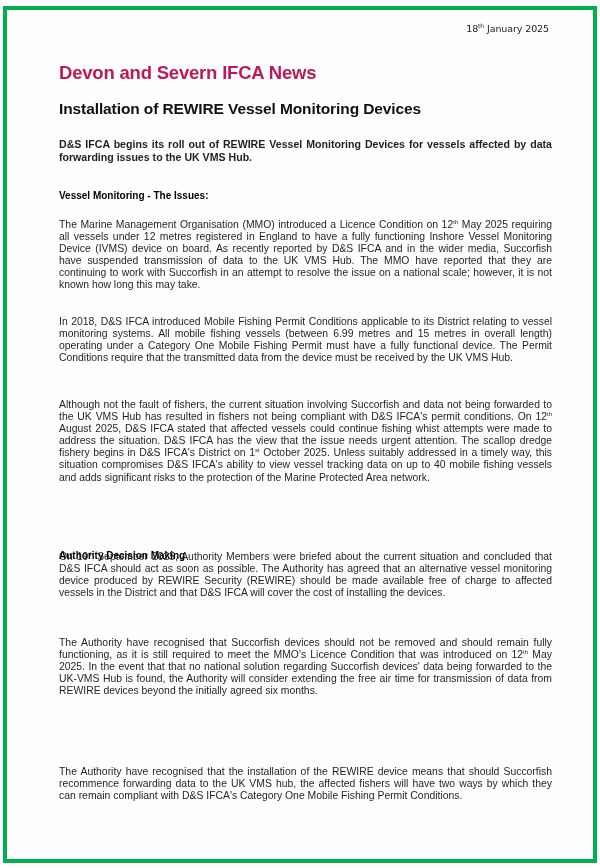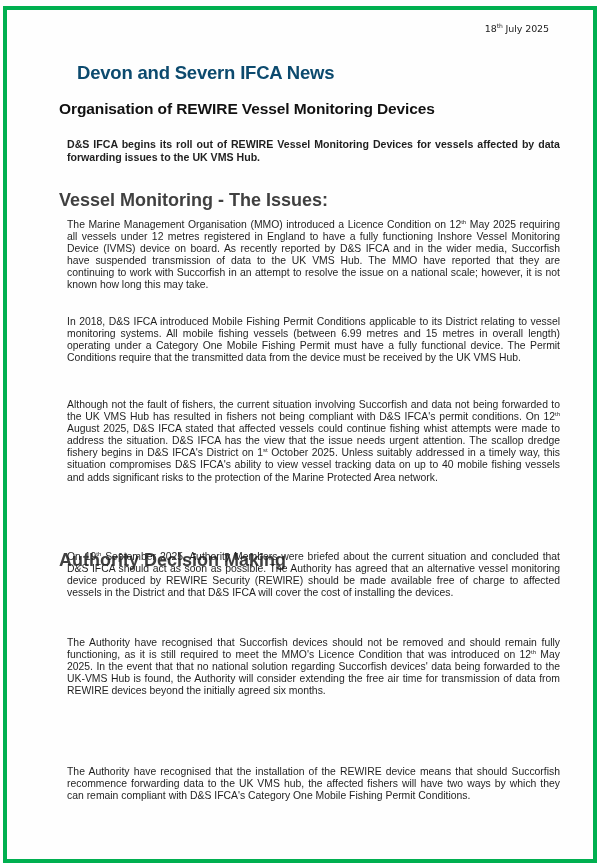--- a/index.html
+++ b/index.html
@@ -55,7 +55,7 @@
 <body>
 
 <div class="page-frame" style="border-color: rgb(0, 176, 80);">
-  <div class="date"><span>18</span><sup>th</sup><span> July 2025</span></div>
+  <div class="date"><span>18</span><sup>th</sup><span> January 2025</span></div>
 
   <div class="content">
     <div class="title">Devon and Severn IFCA News</div>

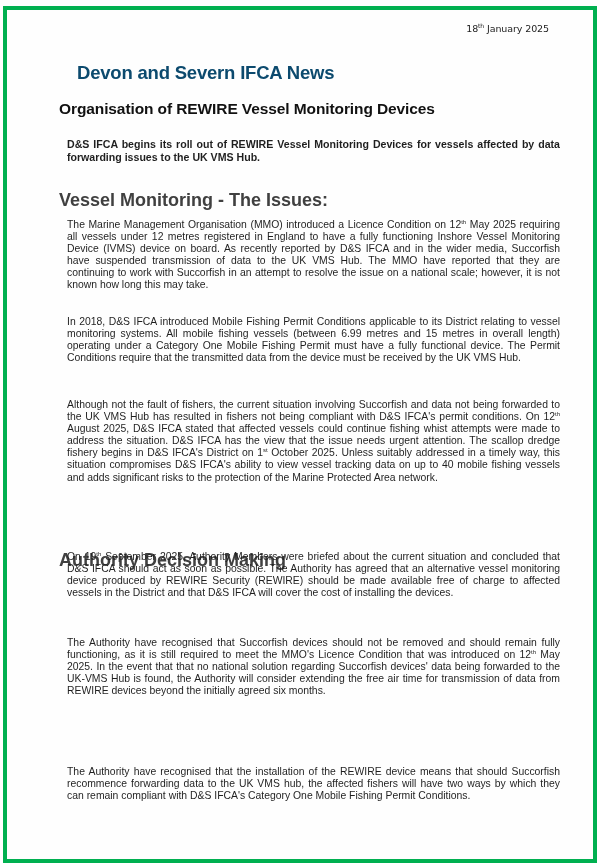--- a/index.html
+++ b/index.html
@@ -29,9 +29,8 @@
     sup { font-size: 6px; vertical-align: super; line-height: 0; }
     .title {
       position: absolute; top: 52px; left: 0;
-      font-size: 18.5px; font-weight: bold; color: #0c4a6e;
+      font-size: 18.5px; font-weight: bold; color: #be185d;
       letter-spacing: -0.2px;
-      margin-left: 18px;
     }
     .subtitle {
       position: absolute; top: 90px; left: 0;

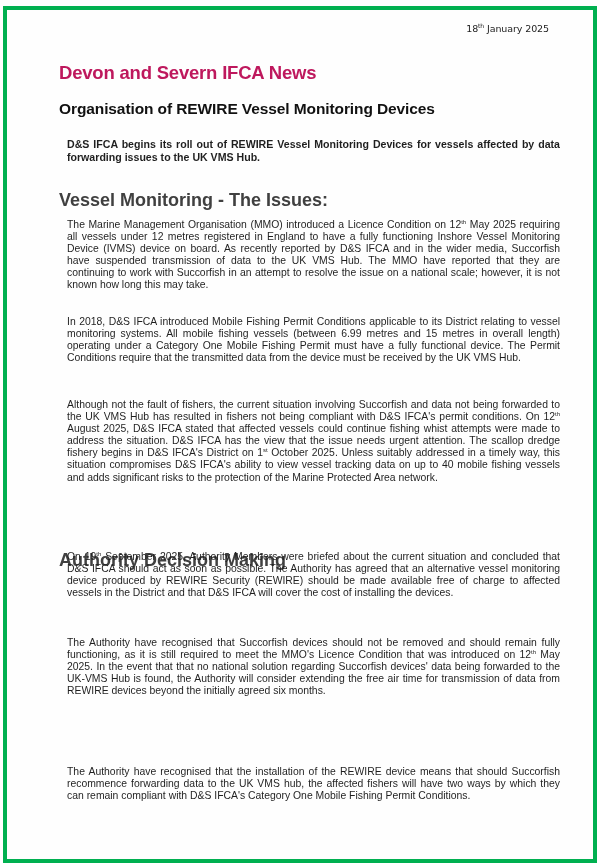--- a/index.html
+++ b/index.html
@@ -58,7 +58,7 @@
 
   <div class="content">
     <div class="title">Devon and Severn IFCA News</div>
-    <div class="subtitle">Organisation of REWIRE Vessel Monitoring Devices</div>
+    <div class="subtitle">Installation of REWIRE Vessel Monitoring Devices</div>
 
     <div class="para lead" style="top:128px;">D&amp;S IFCA begins its roll out of REWIRE Vessel Monitoring Devices for vessels affected by data forwarding issues to the UK VMS Hub.</div>
 

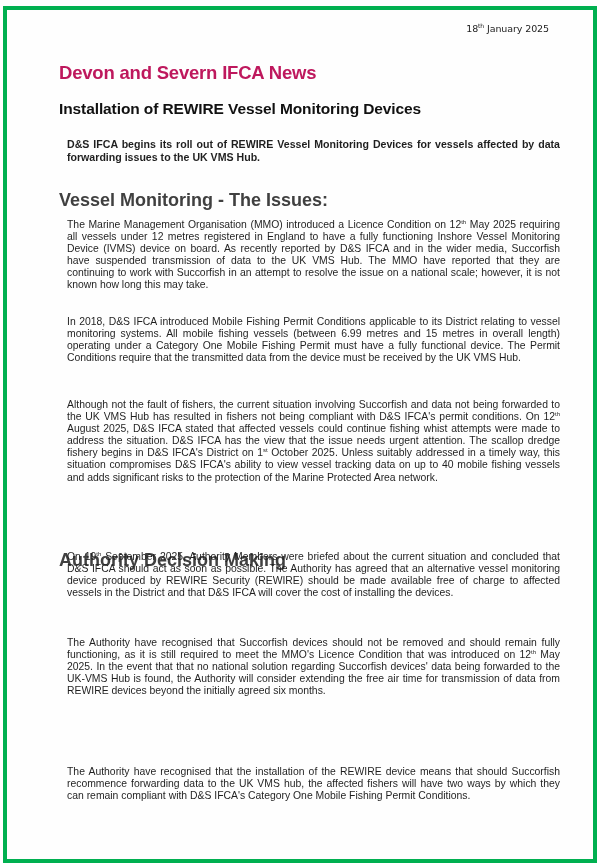--- a/index.html
+++ b/index.html
@@ -42,7 +42,6 @@
       font-size: 10.4px; line-height: 12.1px;
       text-align: justify;
       color: #1f1f1f;
-      margin-left: 8px;
     }
     .lead { font-weight: bold; font-size: 10.6px; line-height: 13px; }
     .section-heading {

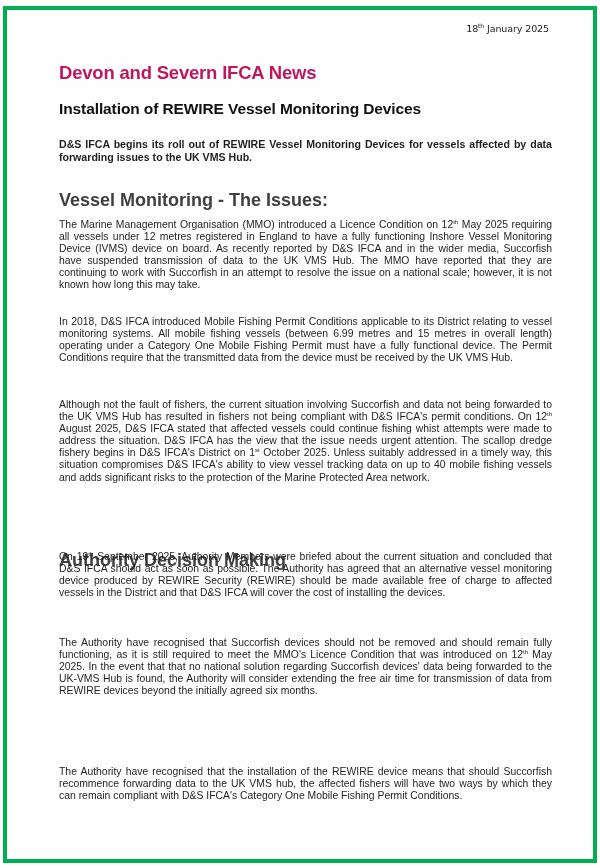--- a/index.html
+++ b/index.html
@@ -46,7 +46,7 @@
     .lead { font-weight: bold; font-size: 10.6px; line-height: 13px; }
     .section-heading {
       position: absolute; left: 0;
-      font-size: 18px; font-weight: bold; color: #404040;
+      font-size: 10px; font-weight: bold; color: #000000;
     }
   </style>
 </head>

